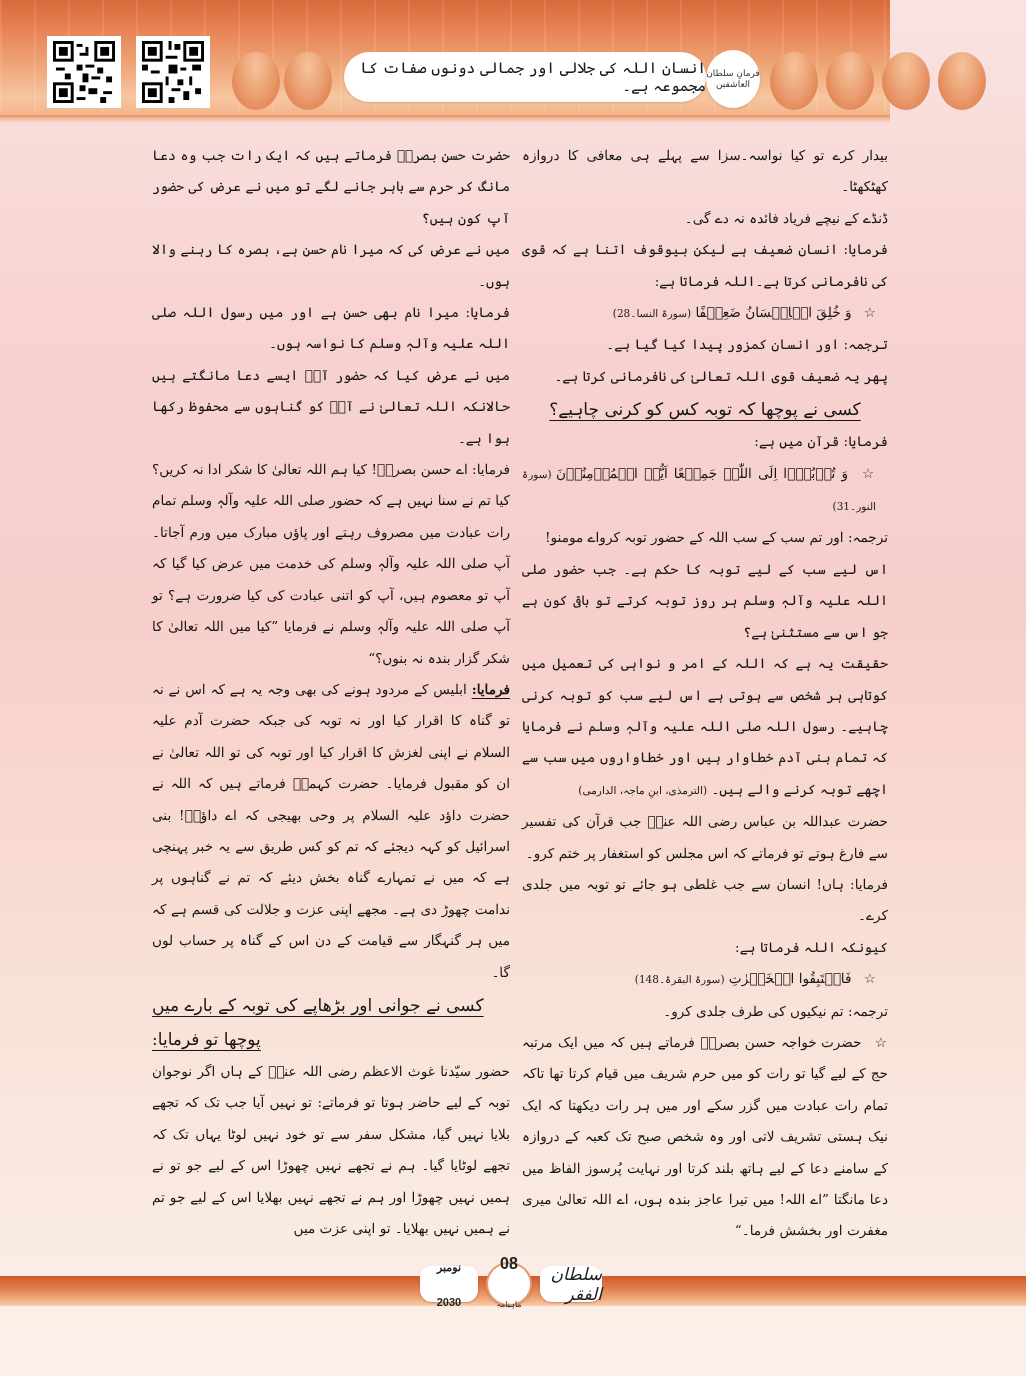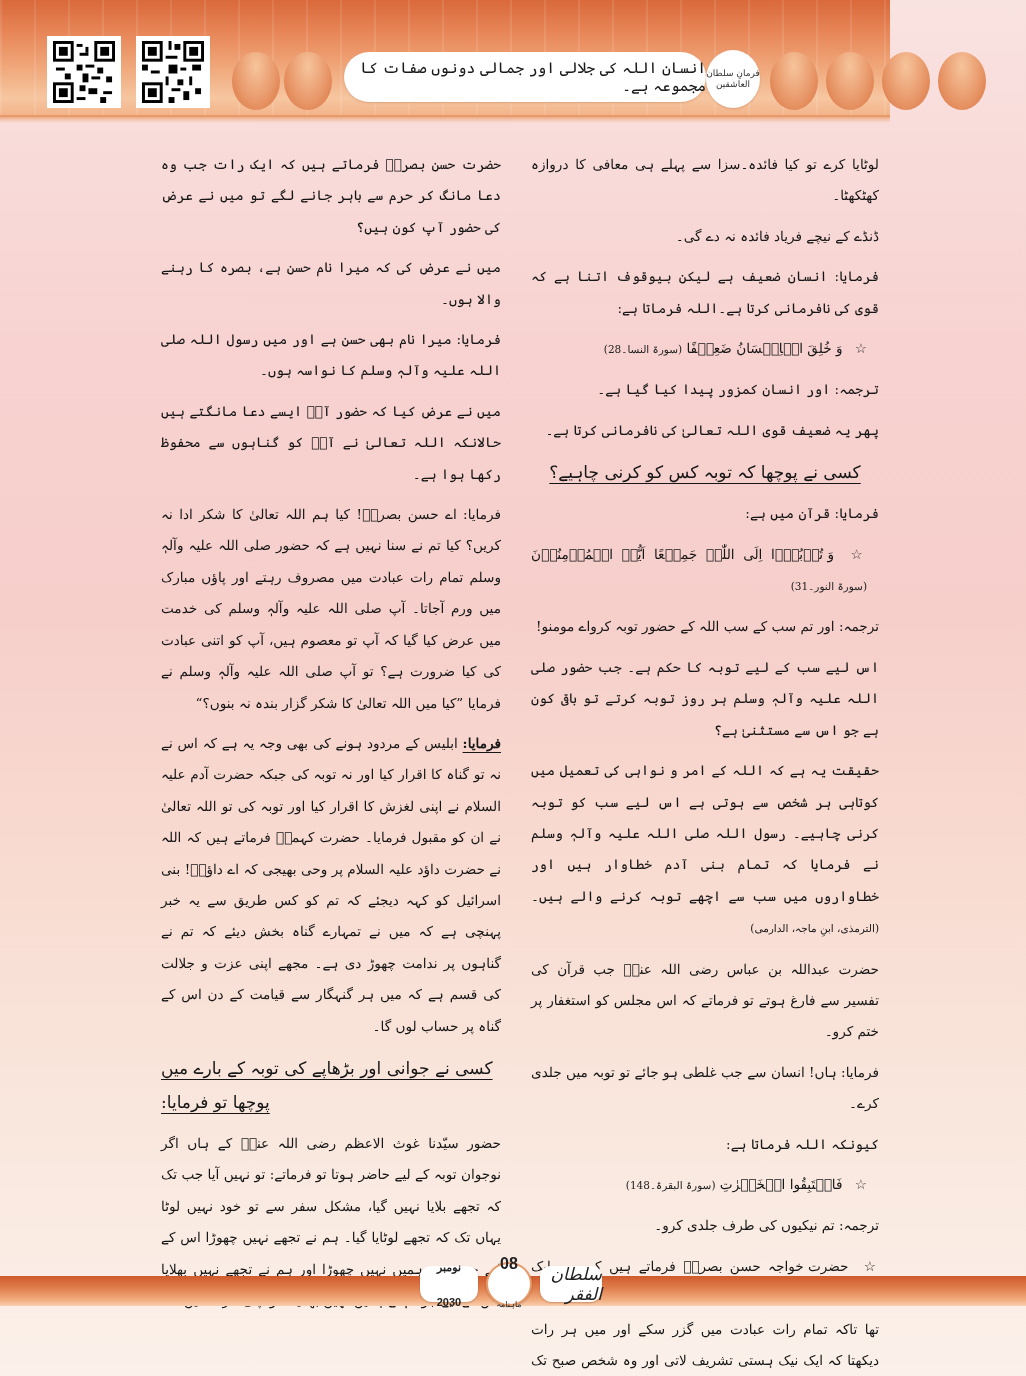--- a/index.html
+++ b/index.html
@@ -53,7 +53,7 @@
   }
   .col.right { left: 522px; width: 366px; }
   .col.left { left: 152px; width: 358px; }
-  .col p { margin: 9px; }
+  .col p { margin: 0; }
   .col .ayah { padding-right: 12px; }
   .col .ayah .star { color: #333; margin-left: 8px; }
   .col .ayah .ref { font-size: 10.5px; color: #222; }

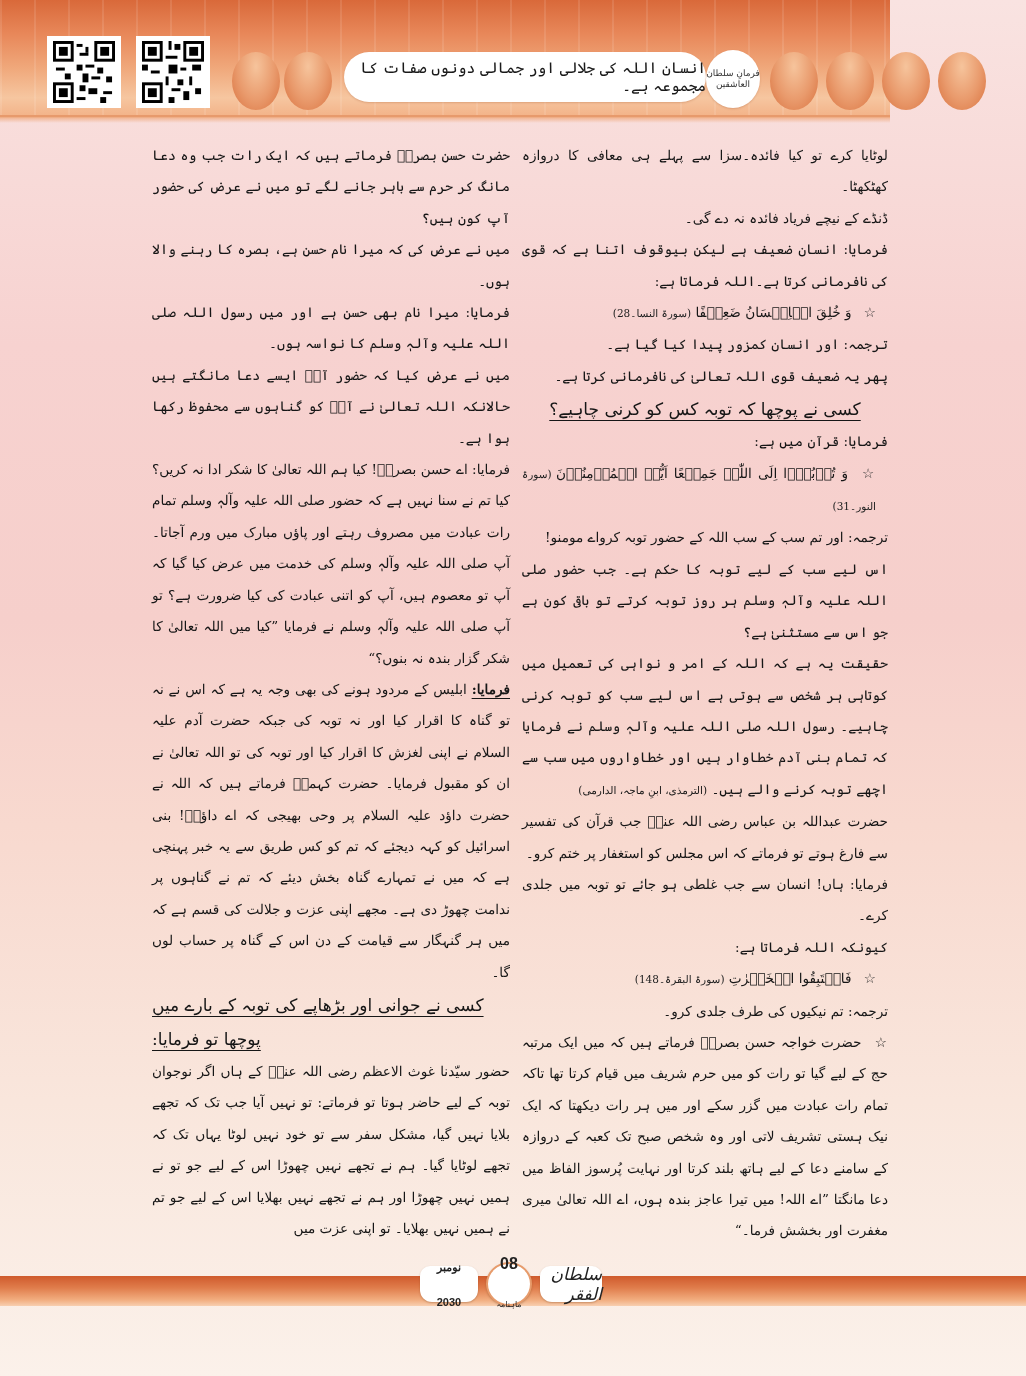--- a/index.html
+++ b/index.html
@@ -168,7 +168,7 @@
 </div>
 
 <div class="col right">
-  <p>لوٹایا کرے تو کیا فائدہ۔سزا سے پہلے ہی معافی کا دروازہ کھٹکھٹا۔</p>
+  <p>بیدار کرے تو کیا نواسہ۔سزا سے پہلے ہی معافی کا دروازہ کھٹکھٹا۔</p>
   <p>ڈنڈے کے نیچے فریاد فائدہ نہ دے گی۔</p>
   <p>فرمایا: انسان ضعیف ہے لیکن بیوقوف اتنا ہے کہ قوی کی نافرمانی کرتا ہے۔اللہ فرماتا ہے:</p>
   <p class="ayah">

